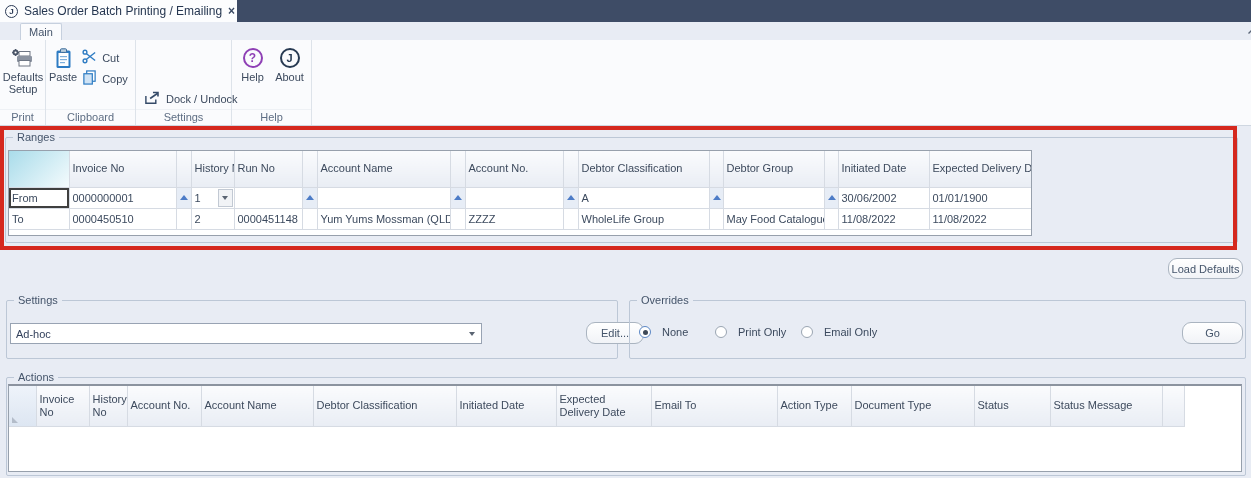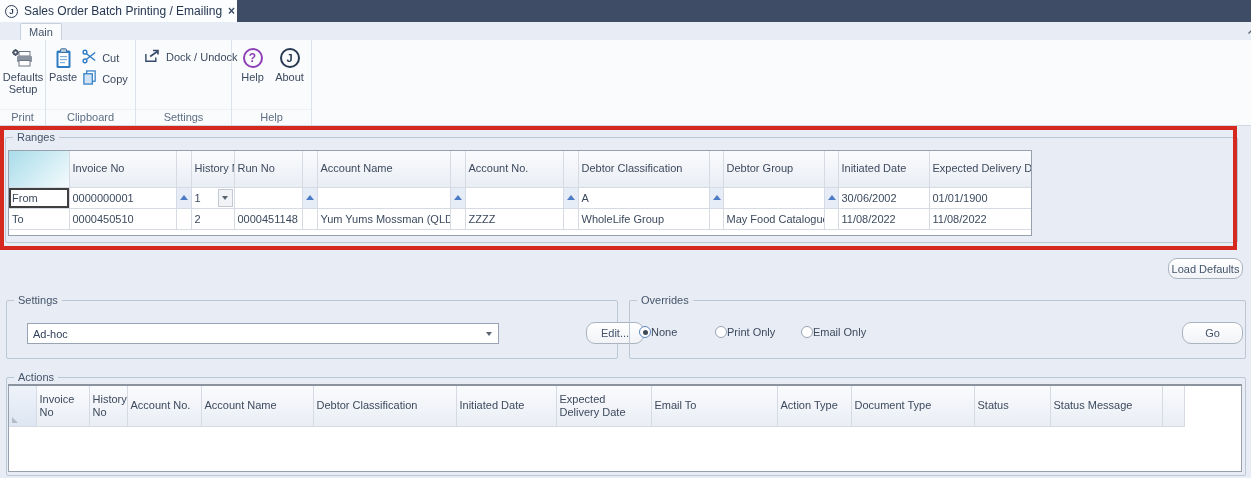--- a/index.html
+++ b/index.html
@@ -173,7 +173,7 @@
     </div>
 
     <div class="rb-group" style="width:96px">
-      <div class="rb-content" style="align-items:flex-start">
+      <div class="rb-content" style="align-items:flex-end">
         <div class="rb-small" style="margin-top:3px">
           <span>
             <svg width="17" height="14" viewBox="0 0 18 14">

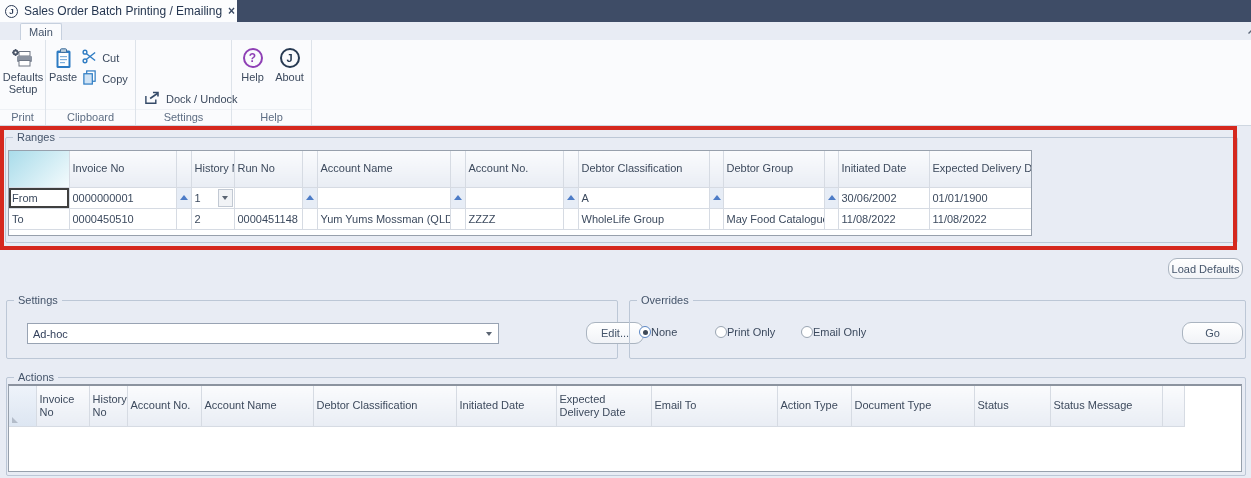--- a/index.html
+++ b/index.html
@@ -309,7 +309,7 @@
 
   <div class="groupbox" style="left:6px; top:300px; width:612px; height:59px">
     <span class="gb-label">Settings</span>
-    <div class="combo" style="left:20px; top:22px; width:472px">
+    <div class="combo" style="left:3px; top:22px; width:472px">
       <span>Ad-hoc</span>
       <span class="chev-down"></span>
     </div>

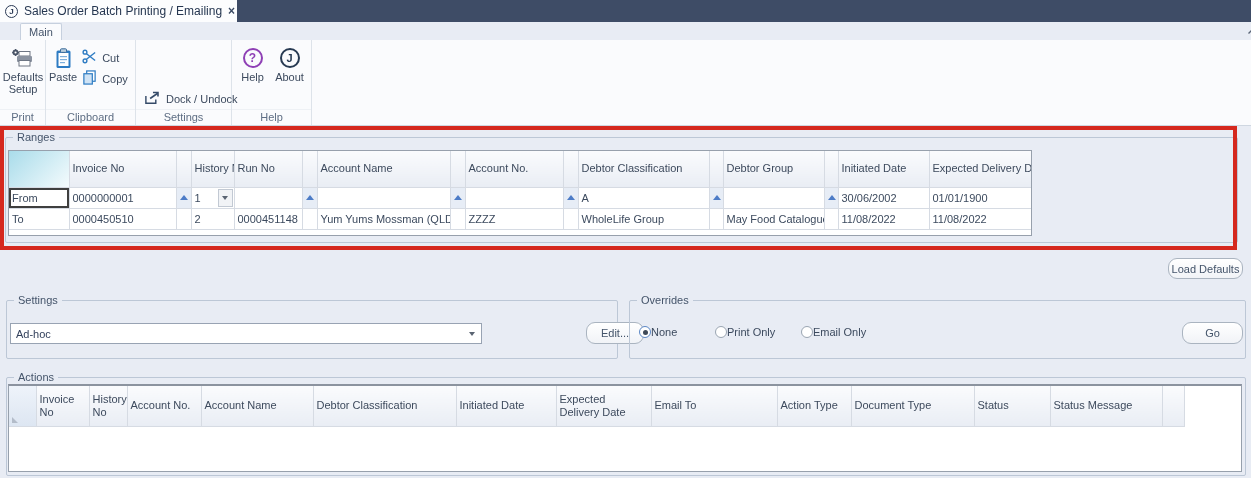--- a/index.html
+++ b/index.html
@@ -78,7 +78,7 @@
   .combo { position:absolute; background:#fff; border:1px solid #98a3b3; height:21px;
            display:flex; align-items:center; padding-left:5px; color:#33415c; }
   .combo .chev-down { position:absolute; right:6px; }
-  .radio-item { position:absolute; display:flex; align-items:center; gap:0; color:#3c4a5e; }
+  .radio-item { position:absolute; display:flex; align-items:center; gap:11px; color:#3c4a5e; }
   .radio { width:12px; height:12px; border-radius:50%; border:1px solid #9aa5b2; background:#fff; position:relative; }
   .radio-item.checked .radio { border-color:#5b87c5; }
   .radio-item.checked .radio::after { content:""; position:absolute; left:2.5px; top:2.5px; width:5px; height:5px;

